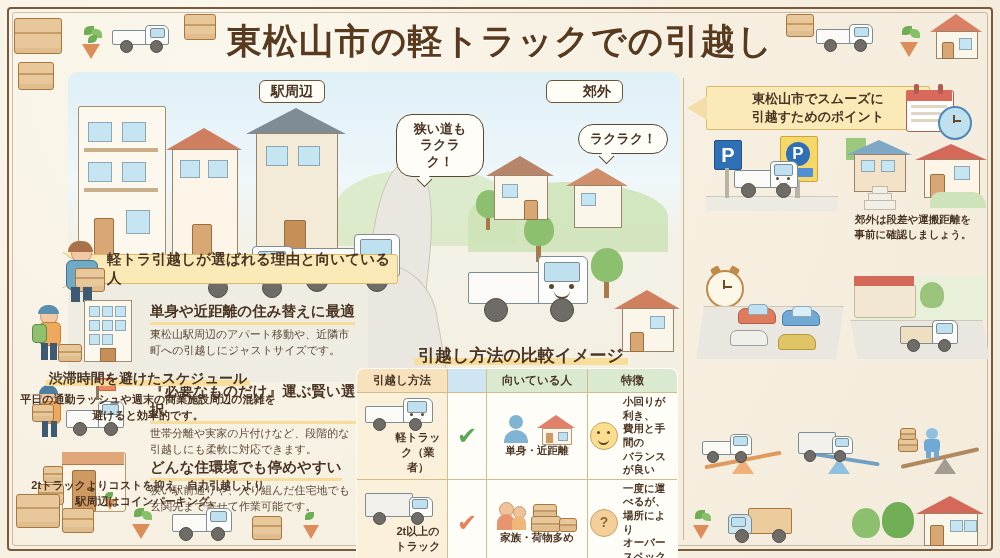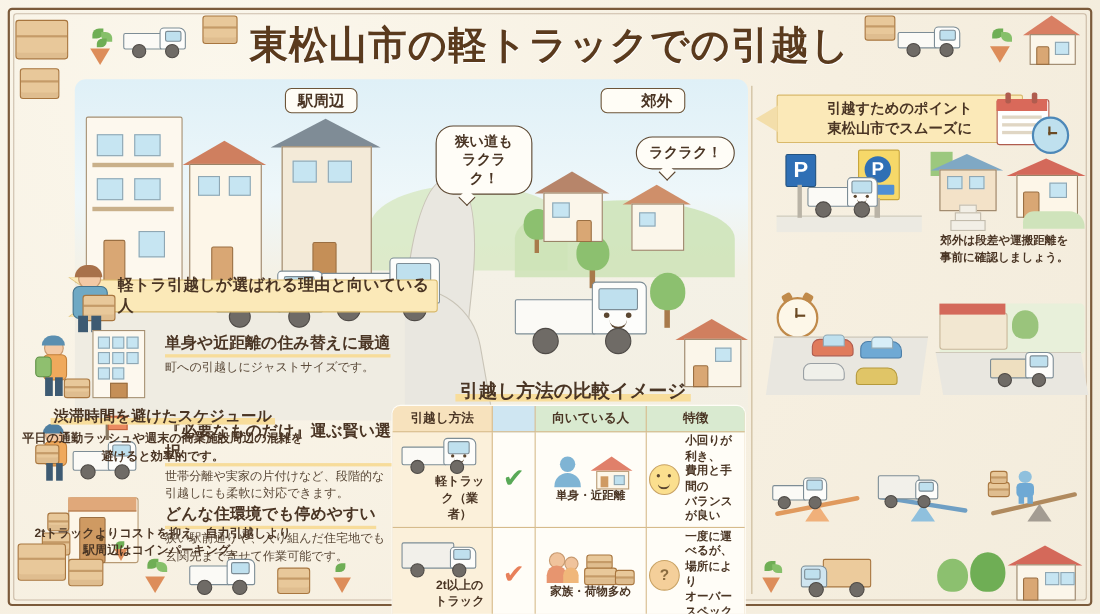--- a/index.html
+++ b/index.html
@@ -519,8 +519,8 @@
   <div class="banner">
     <div class="lw"></div>
     <div class="rw"></div>
+    <div>東松山市でスムーズに</div>
     <div>引越すためのポイント</div>
-    <div>東松山市でスムーズに</div>
   </div>
 
   <div class="ill" style="left:906px;top:84px;width:66px;height:52px;">

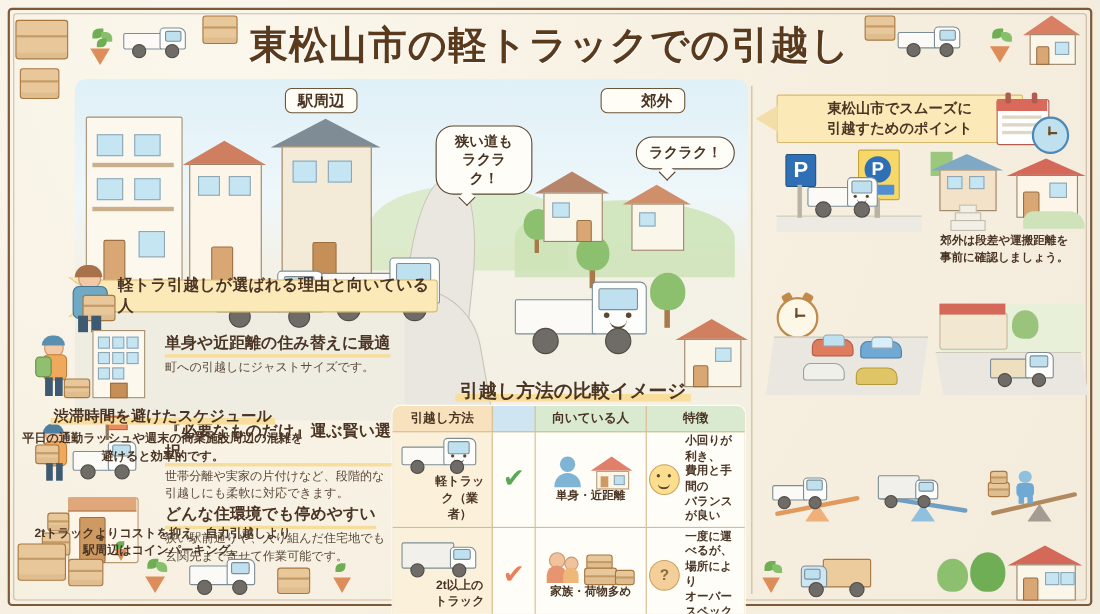--- a/index.html
+++ b/index.html
@@ -364,6 +364,7 @@
   </div>
   <div class="feat" style="top:302px;">
     <div class="h">単身や近距離の住み替えに最適</div>
+    <div class="p">東松山駅周辺のアパート移動や、近隣市</div>
     <div class="p">町への引越しにジャストサイズです。</div>
   </div>
 

